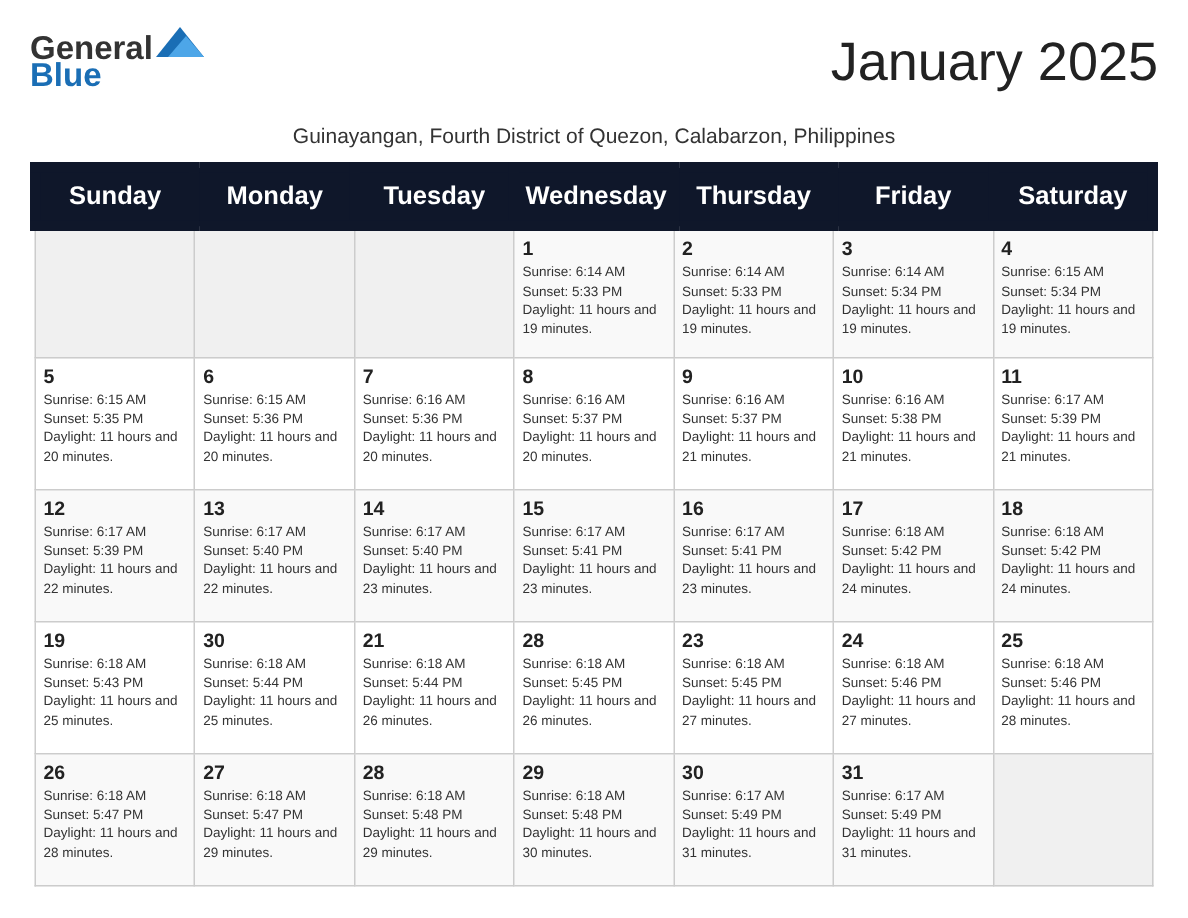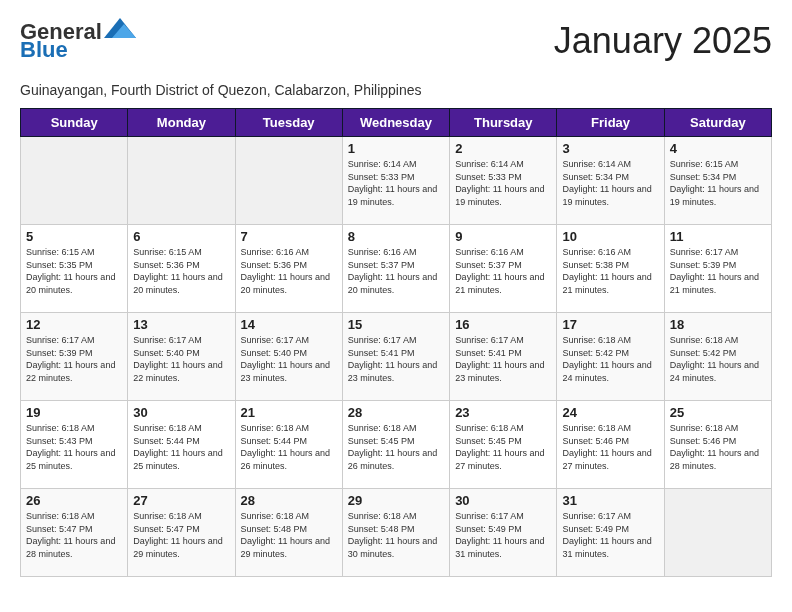--- a/index.html
+++ b/index.html
@@ -35,7 +35,7 @@
       text-align: right;
     }
     .subtitle {
-      text-align: left;
+      text-align: center;
       font-size: 14px;
       color: #333;
       margin-bottom: 10px;

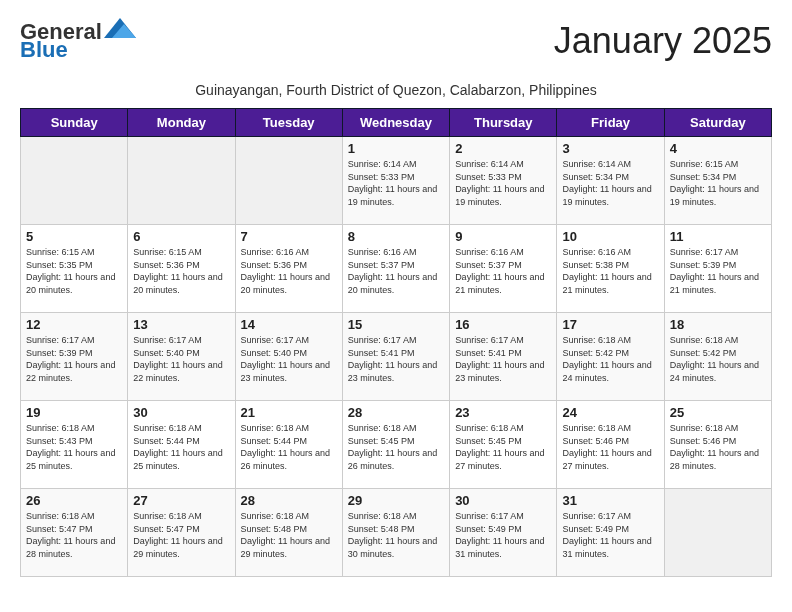--- a/index.html
+++ b/index.html
@@ -46,13 +46,13 @@
       table-layout: fixed;
     }
     thead tr th {
-      background-color: #4c1d95;
+      background-color: #0f172a;
       color: white;
-      font-size: 13px;
+      font-size: 17px;
       font-weight: bold;
       text-align: center;
       padding: 6px 4px;
-      border: 1px solid #0f172a;
+      border: 7px solid #0f172a;
     }
     tbody tr td {
       vertical-align: top;

